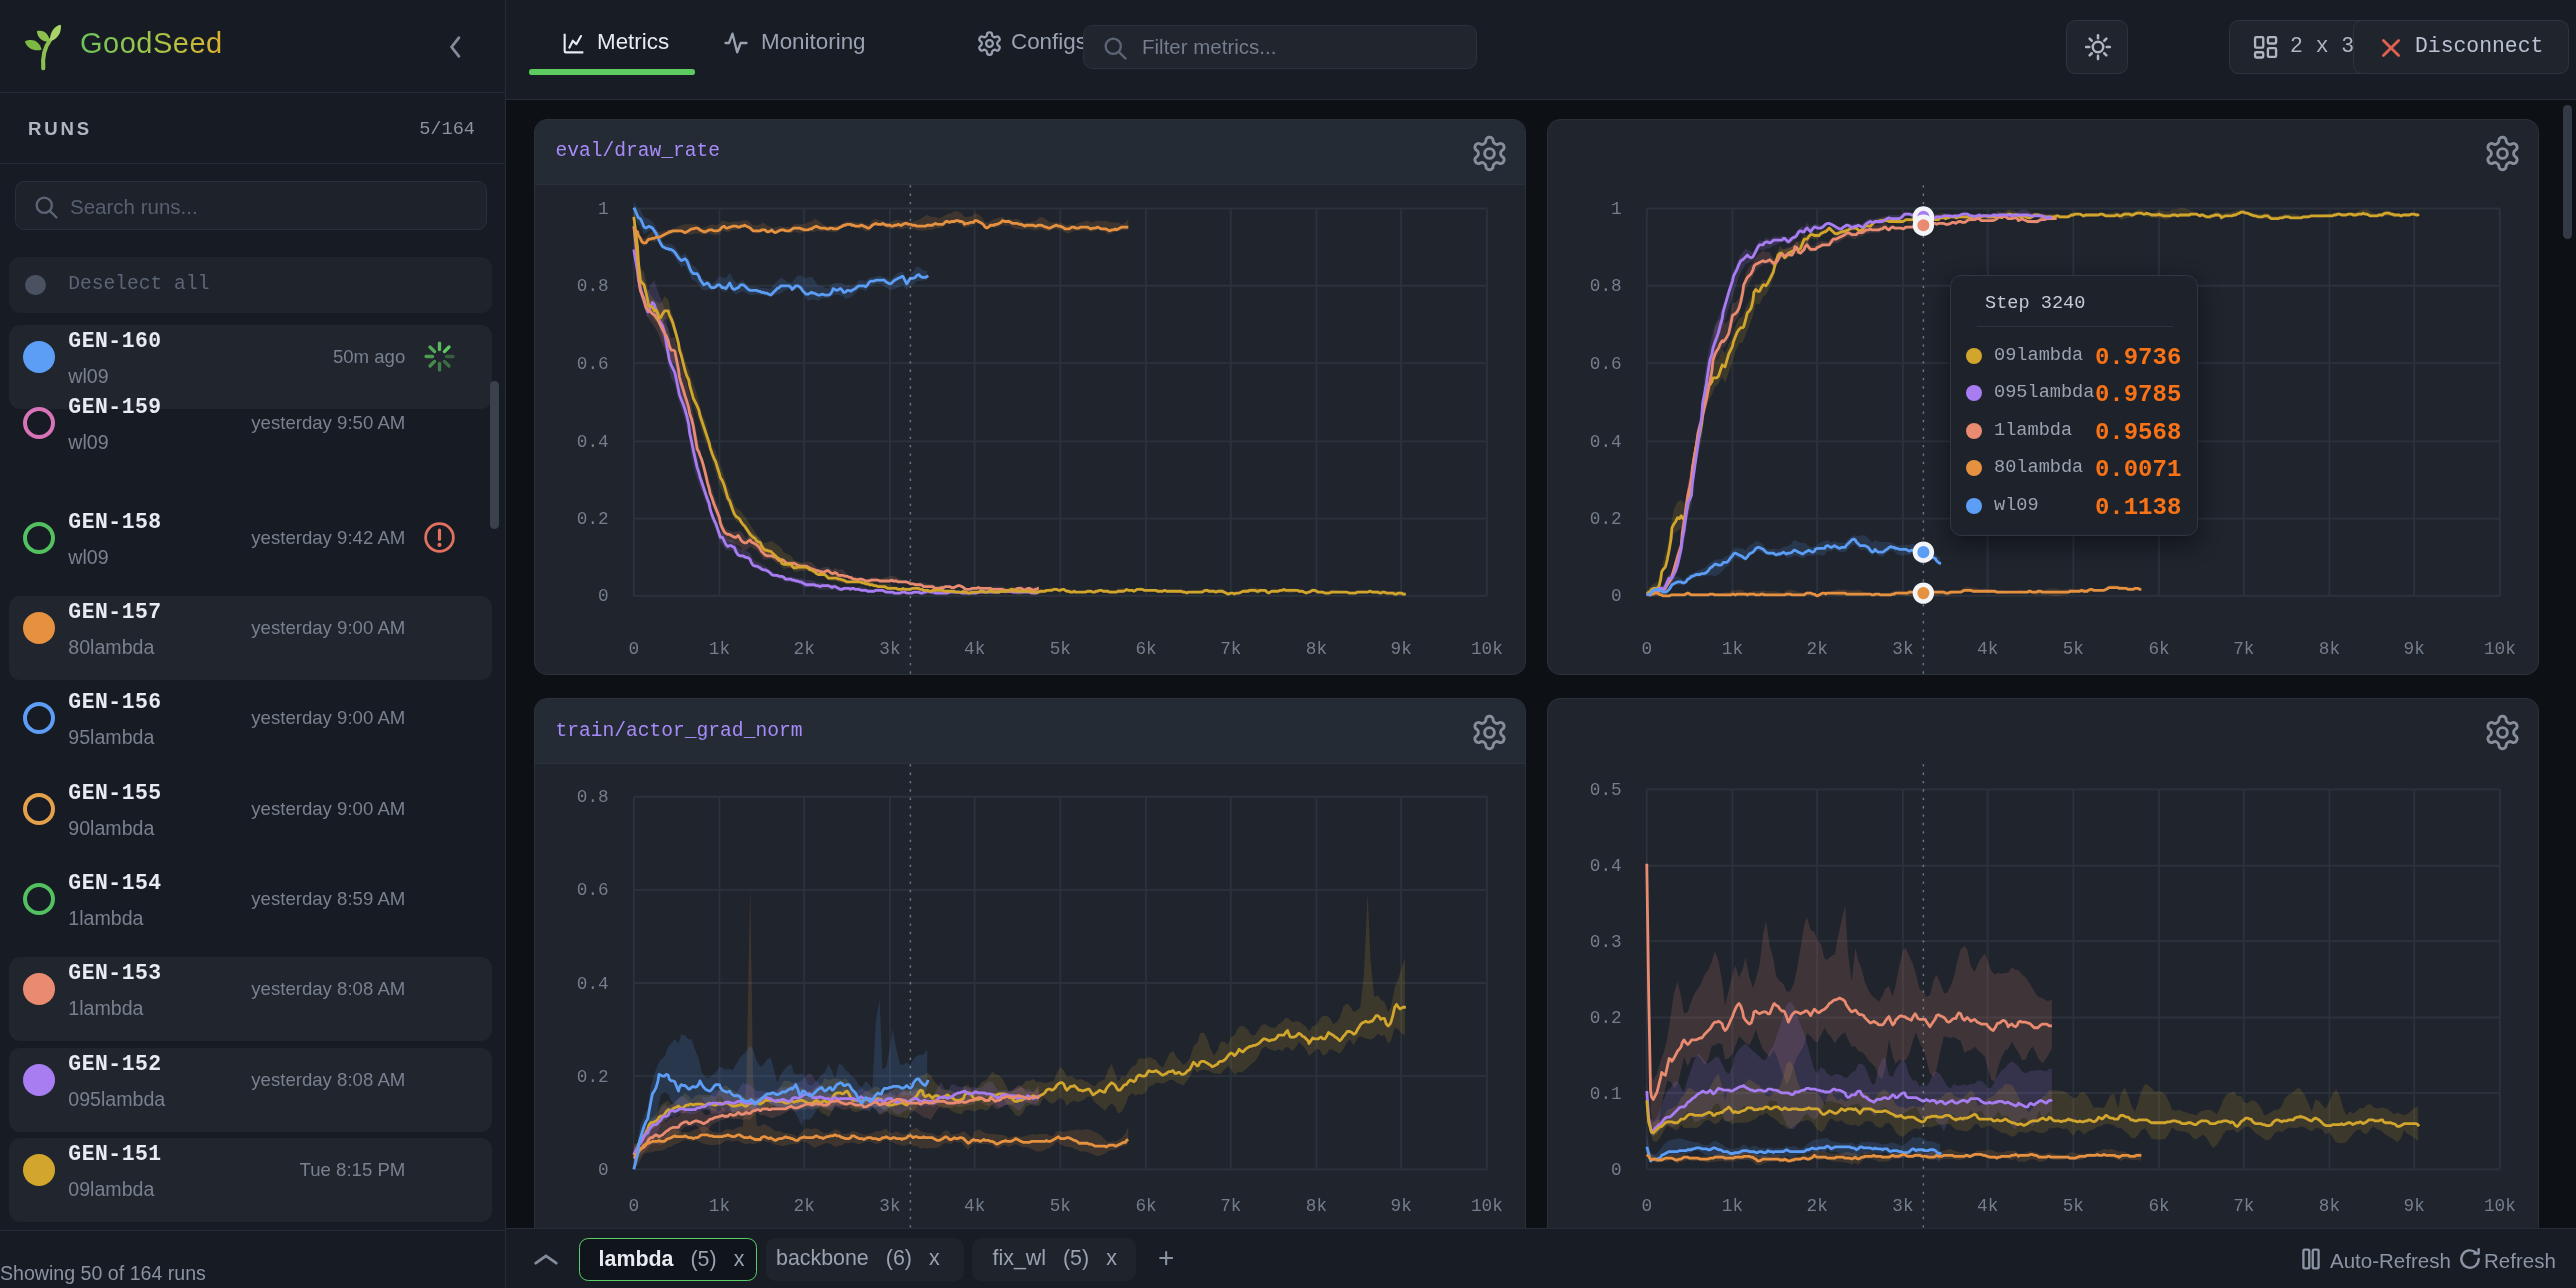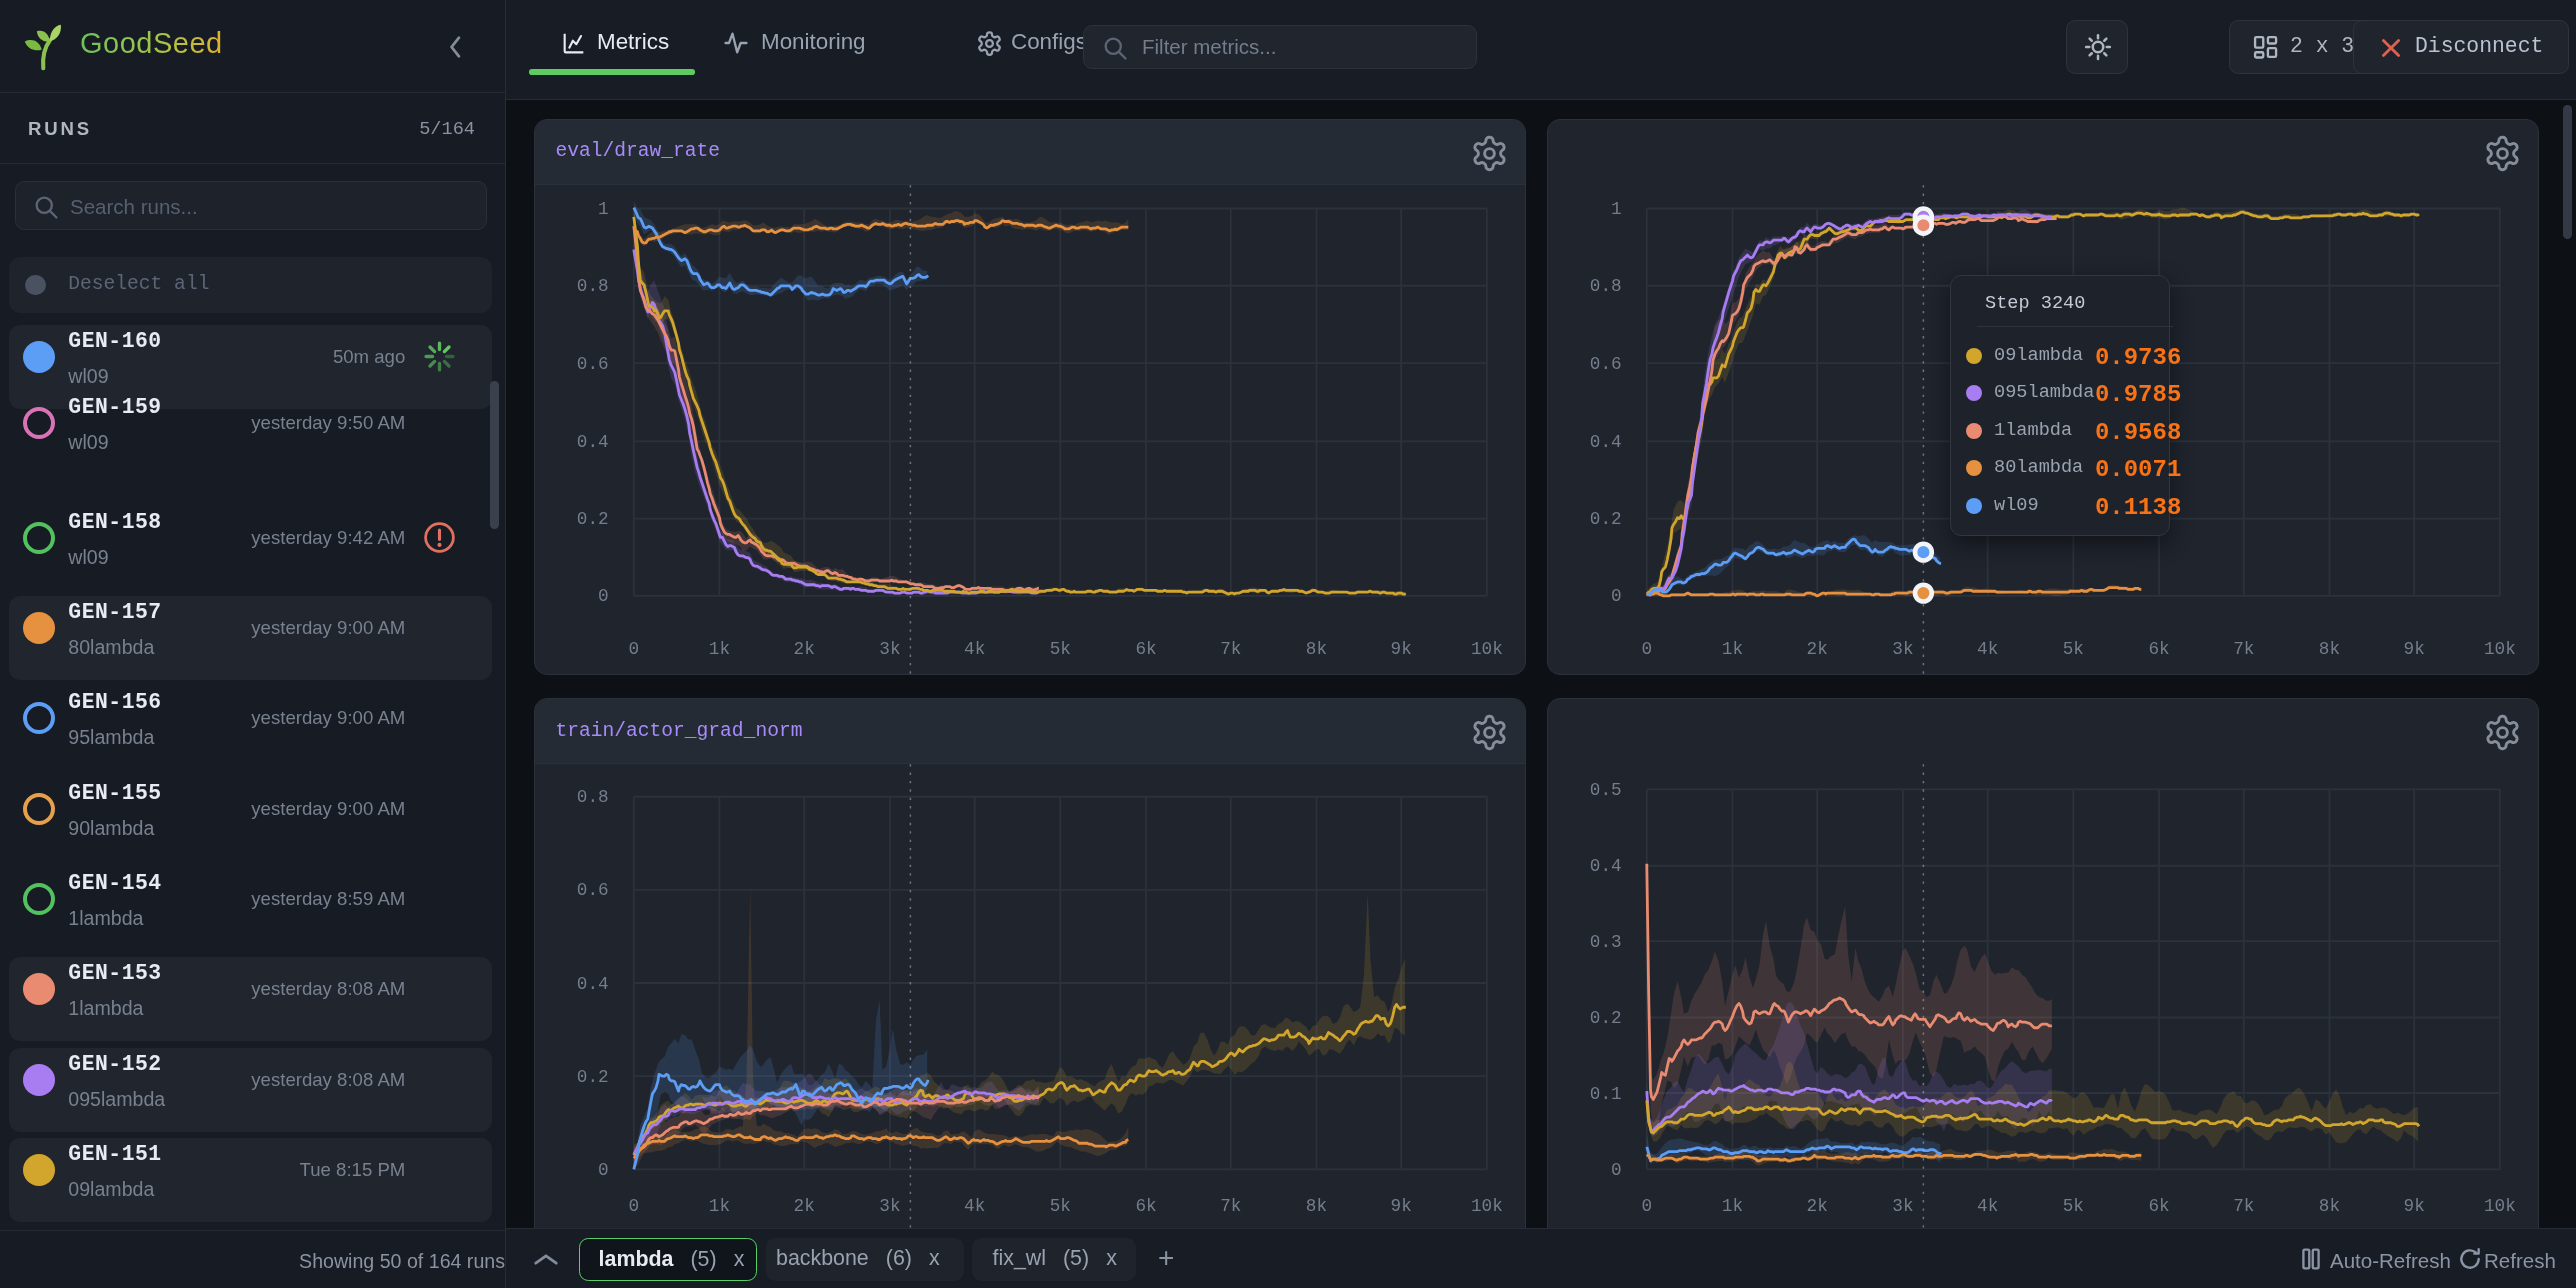--- a/index.html
+++ b/index.html
@@ -56,7 +56,7 @@
 .btab b {color:#e8ecf2;font-weight:bold}
 .btab.active {background:#10151b;border:1.9px solid #58cf68}
 .btab span {margin-left:17px}
-#tooltip {position:absolute;left:1444px;top:175px;width:220px;height:261px;background:#1d222b;border:0.9px solid #303742;border-radius:11.2px;box-shadow:0 7.5px 22.4px rgba(0,0,0,0.45)}
+#tooltip {position:absolute;left:1444px;top:175px;width:248px;height:261px;background:#1d222b;border:0.9px solid #303742;border-radius:11.2px;box-shadow:0 7.5px 22.4px rgba(0,0,0,0.45)}
 .ttstep {position:absolute;left:34px;top:17px;font-family:"Liberation Mono",monospace;font-size:18.6px;color:#c3cad6}
 .ttdiv {position:absolute;left:26px;top:50px;width:196px;height:0.9px;background:#2d3440}
 .ttrow {position:absolute;left:15px;width:219px;height:37px}

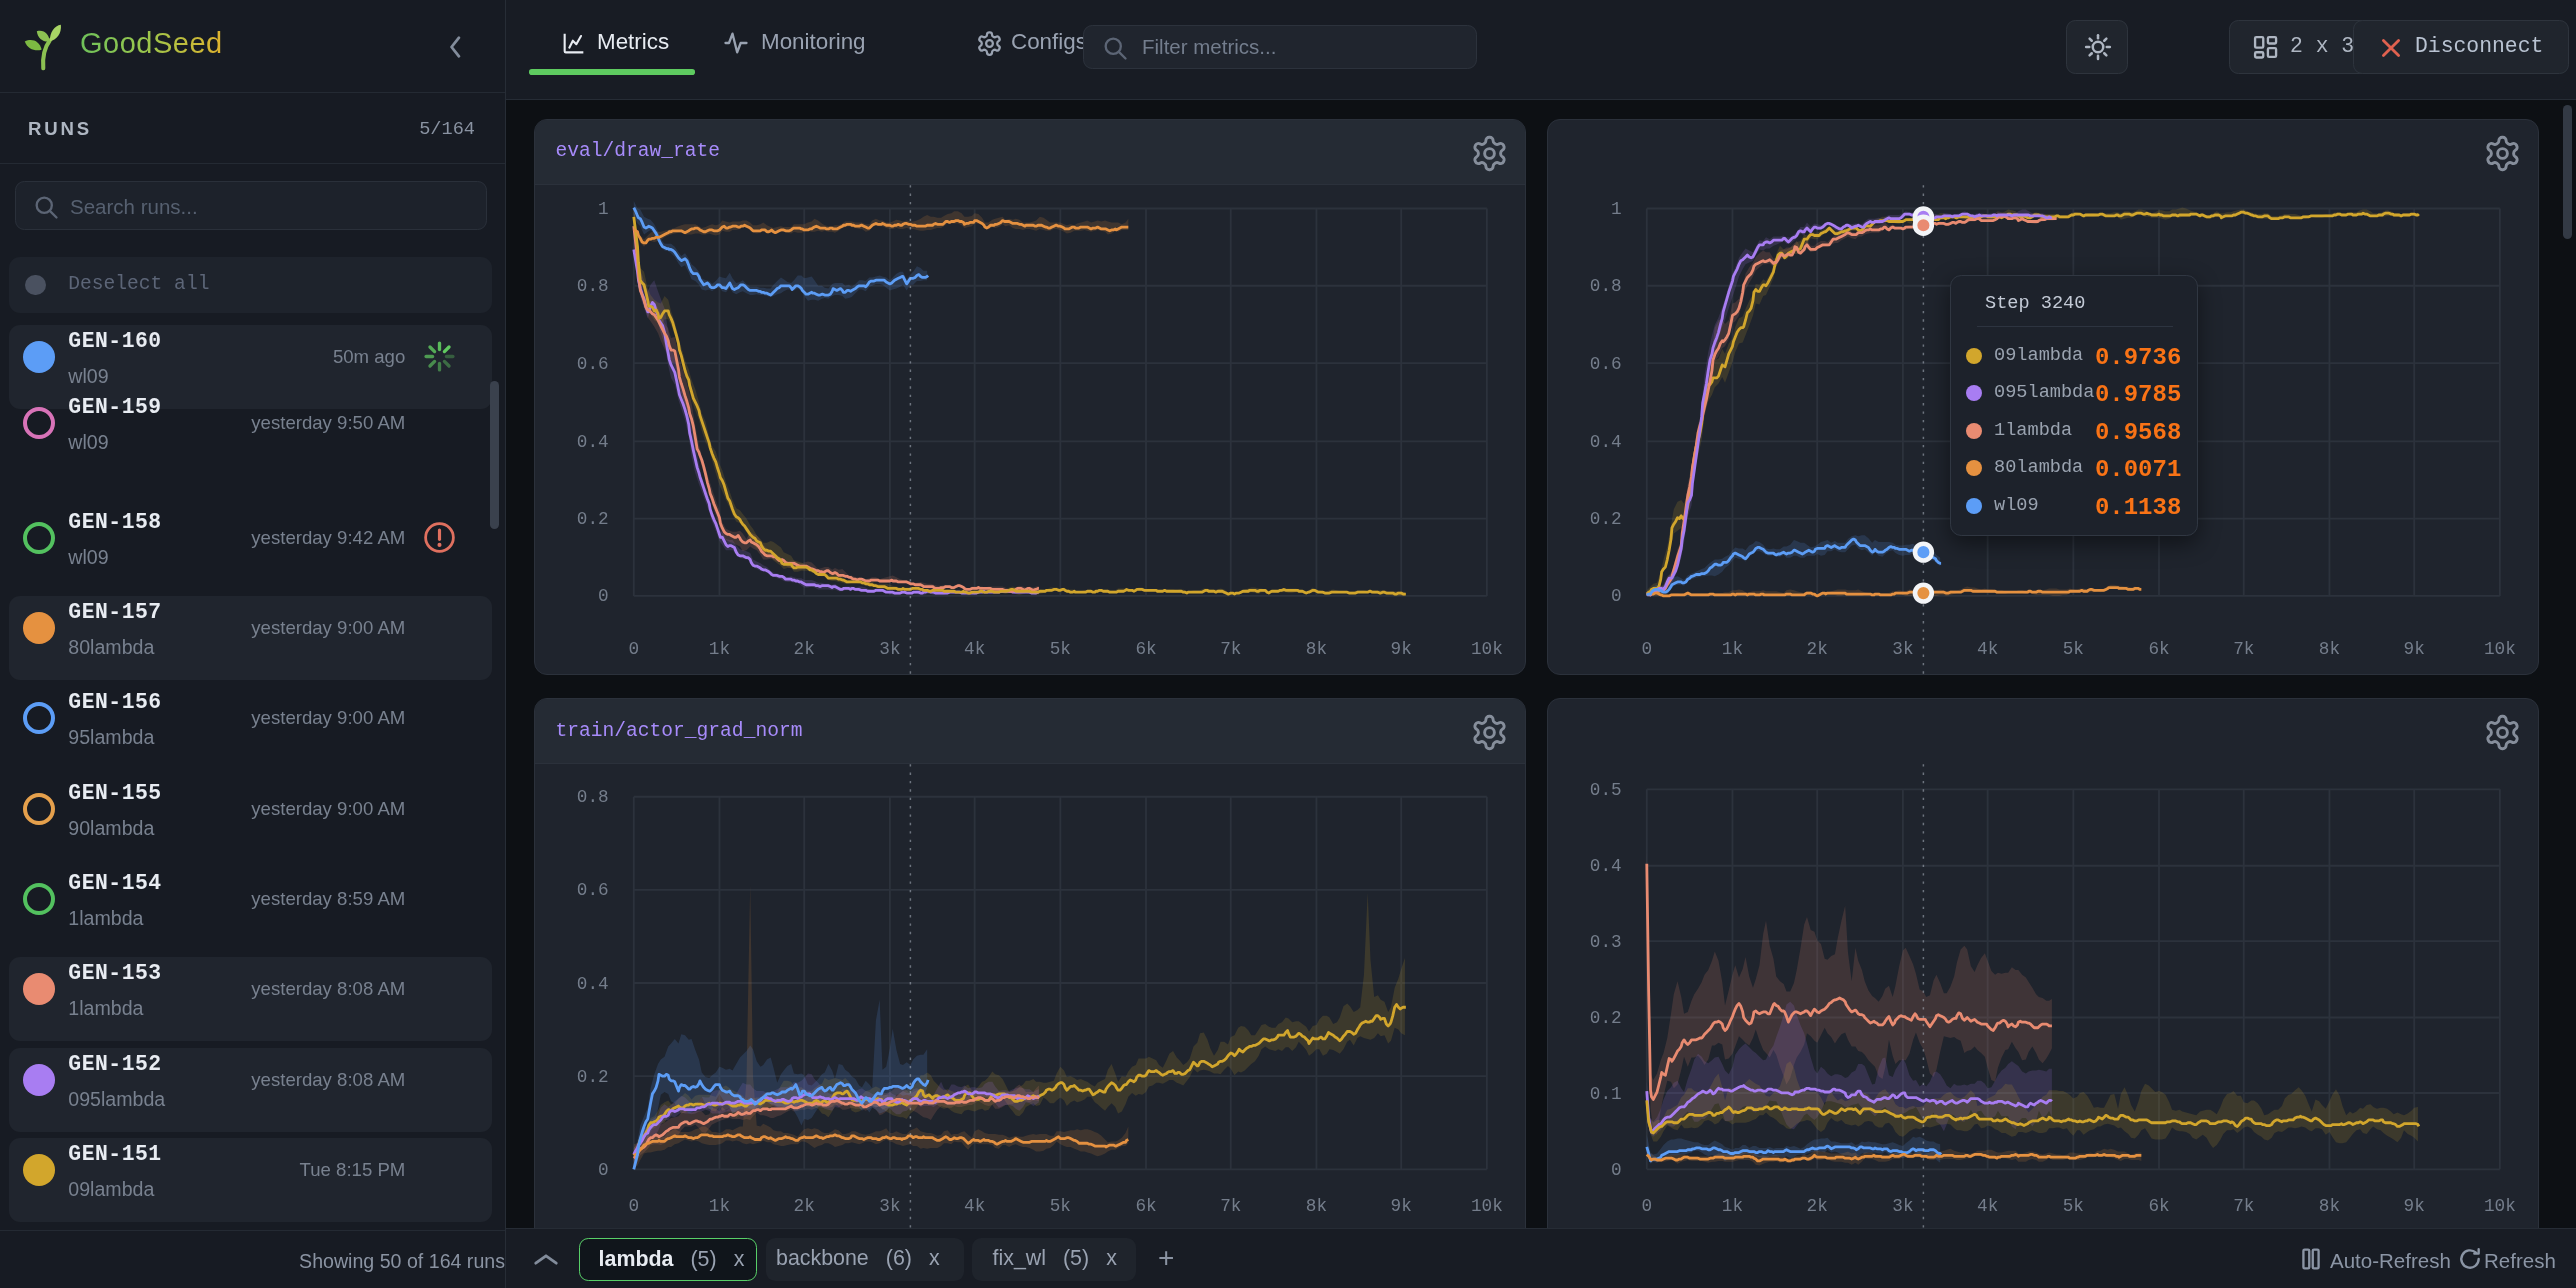--- a/index.html
+++ b/index.html
@@ -24,7 +24,7 @@
 .ricon {position:absolute;right:34px;top:13px}
 #sscroll {position:absolute;left:490px;top:381px;width:9.3px;height:148px;border-radius:4.7px;background:#3a414d}
 #sfoot {position:absolute;left:0;top:1230px;width:100%;height:58px;border-top:0.9px solid #242a33}
-#sfoot span {position:absolute;width:100%;text-align:right;top:19px;font-size:19.6px;color:#8a93a2}
+#sfoot span {position:absolute;width:100%;text-align:left;top:31px;font-size:19.6px;color:#8a93a2}
 #main {position:absolute;left:506px;top:0;width:2070px;height:1288px}
 #topbar {position:absolute;left:0;top:0;width:100%;height:100px;background:#181c24;border-bottom:1.9px solid #262c35}
 #tab-metrics-i {position:absolute;left:54px;top:29px}

